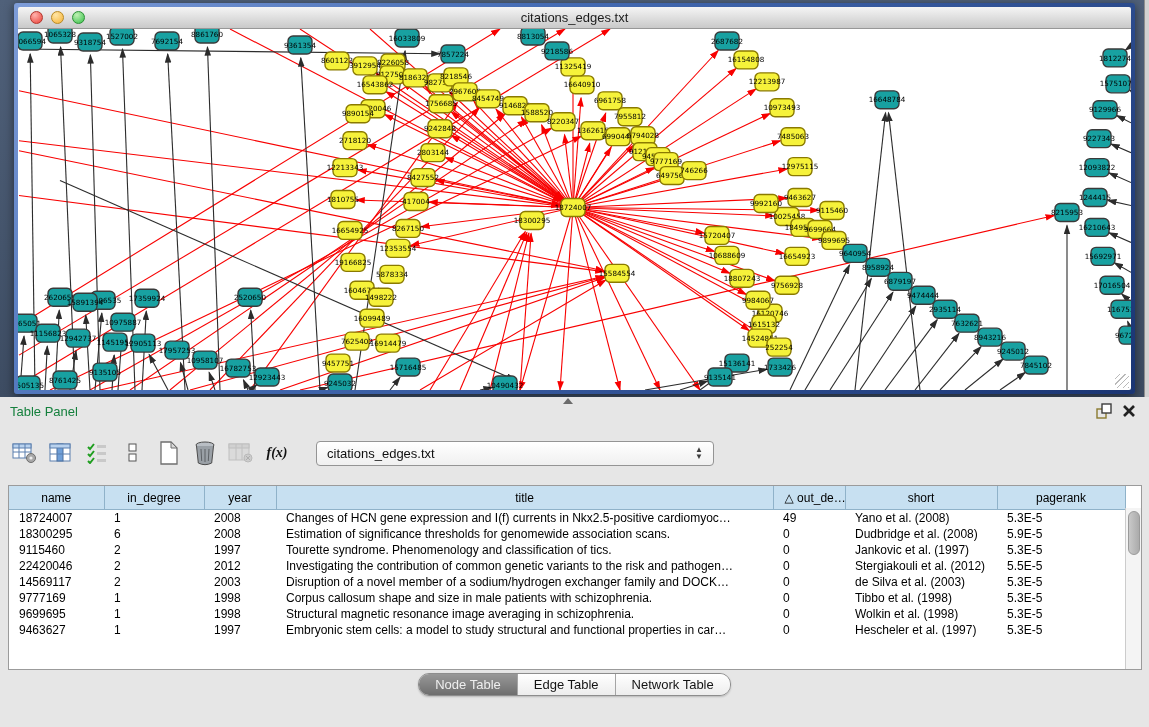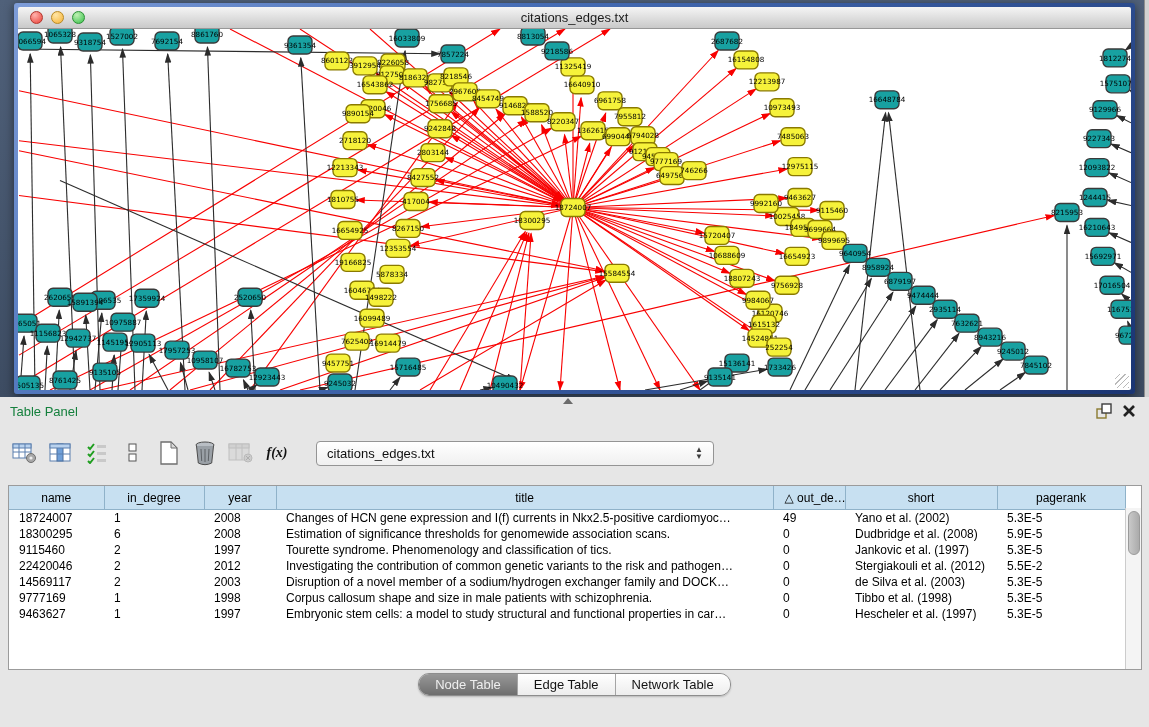--- a/index.html
+++ b/index.html
@@ -612,7 +612,7 @@
             <td>2008</td>
             <td>Changes of HCN gene expression and I(f) currents in Nkx2.5-positive cardiomyoc…</td>
             <td>49</td>
-            <td>Yano et al. (2002)</td>
+            <td>Yano et al. (2008)</td>
             <td>5.3E-5</td>
           </tr>
           <tr>

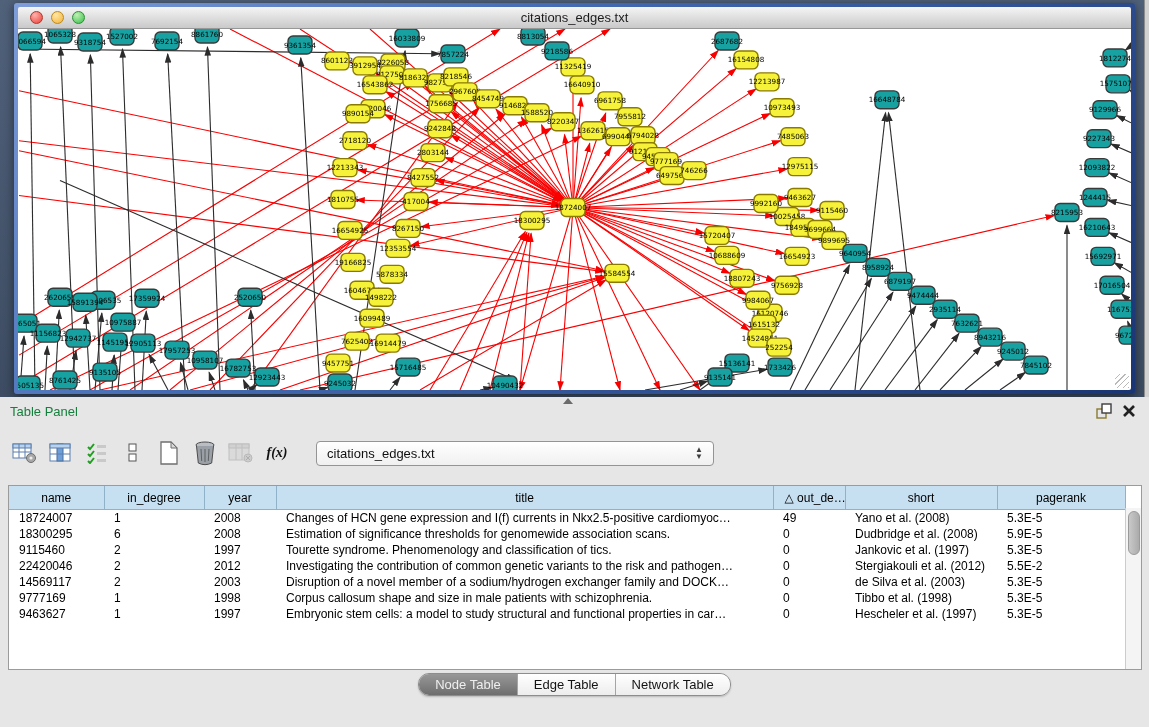--- a/index.html
+++ b/index.html
@@ -640,7 +640,7 @@
             <td>Investigating the contribution of common genetic variants to the risk and pathogen…</td>
             <td>0</td>
             <td>Stergiakouli et al. (2012)</td>
-            <td>5.5E-2</td>
+            <td>5.5E-5</td>
           </tr>
           <tr>
             <td>14569117</td>

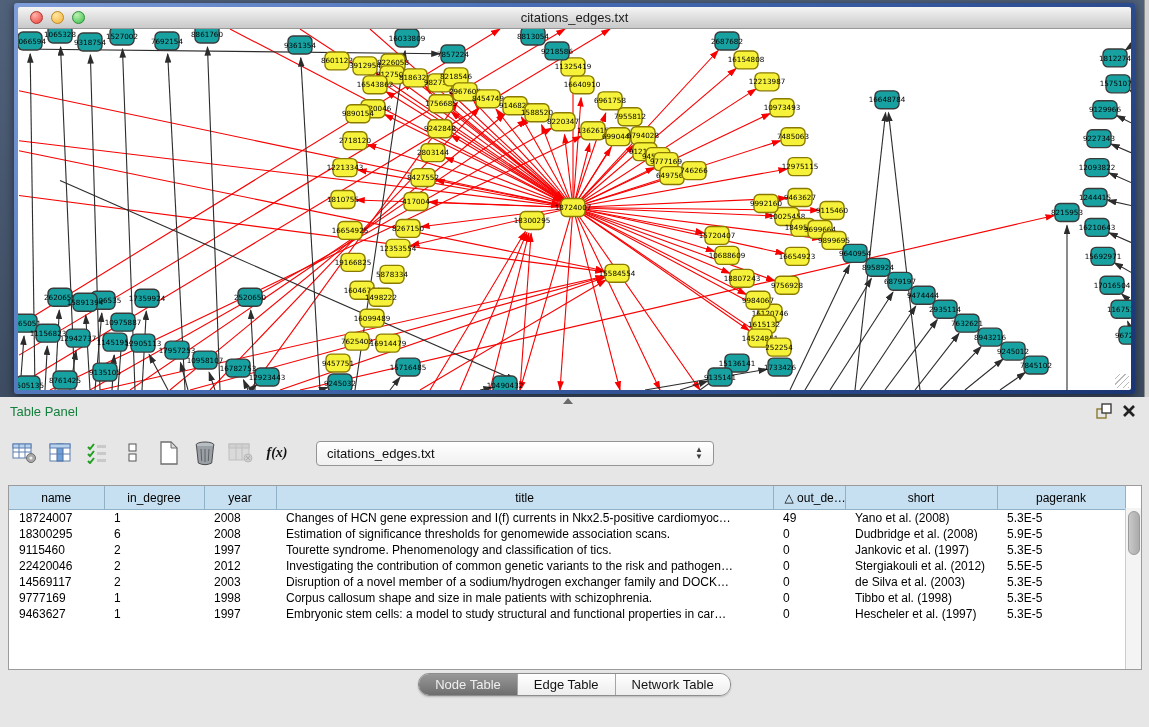--- a/index.html
+++ b/index.html
@@ -661,6 +661,15 @@
             <td>5.3E-5</td>
           </tr>
           <tr>
+            <td>9699695</td>
+            <td>1</td>
+            <td>1998</td>
+            <td>Structural magnetic resonance image averaging in schizophrenia.</td>
+            <td>0</td>
+            <td>Wolkin et al. (1998)</td>
+            <td>5.3E-5</td>
+          </tr>
+          <tr>
             <td>9463627</td>
             <td>1</td>
             <td>1997</td>

